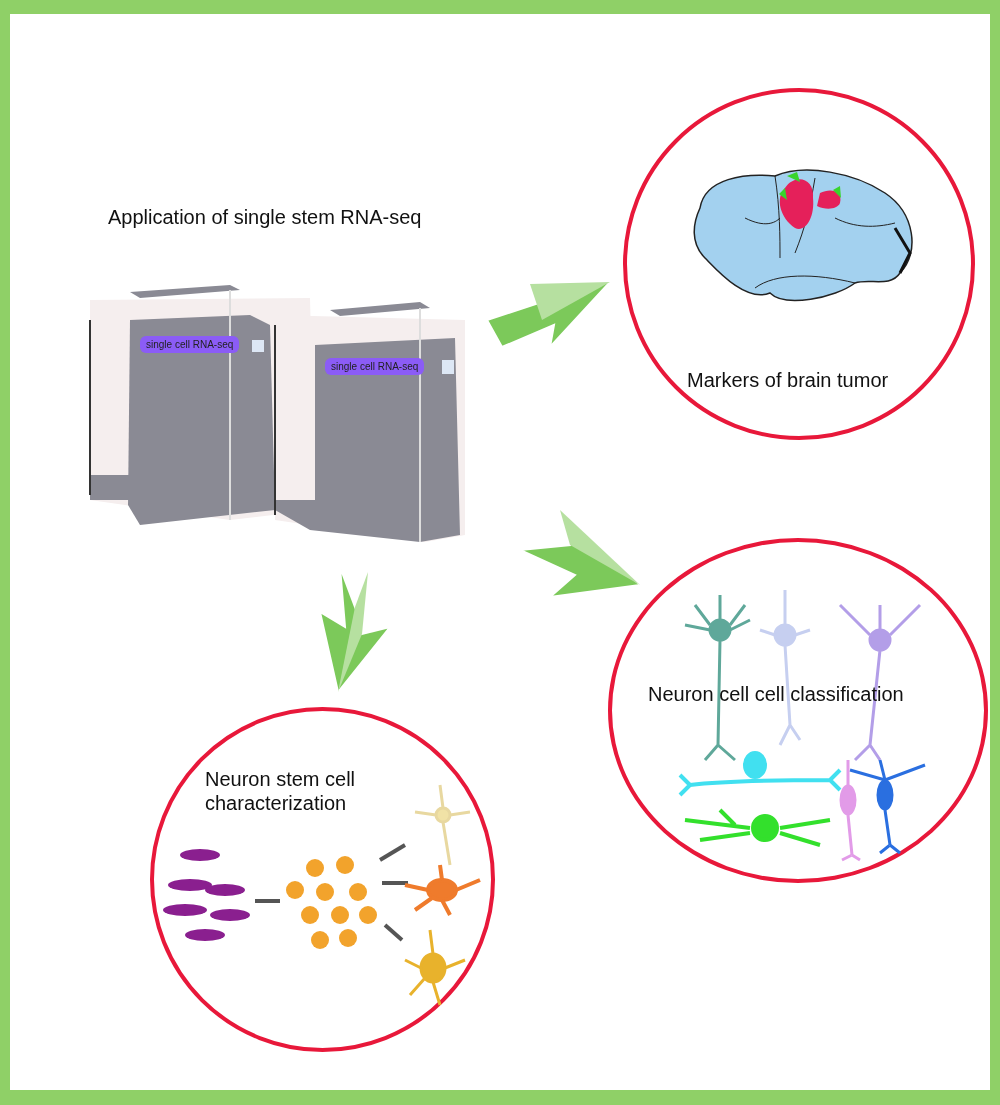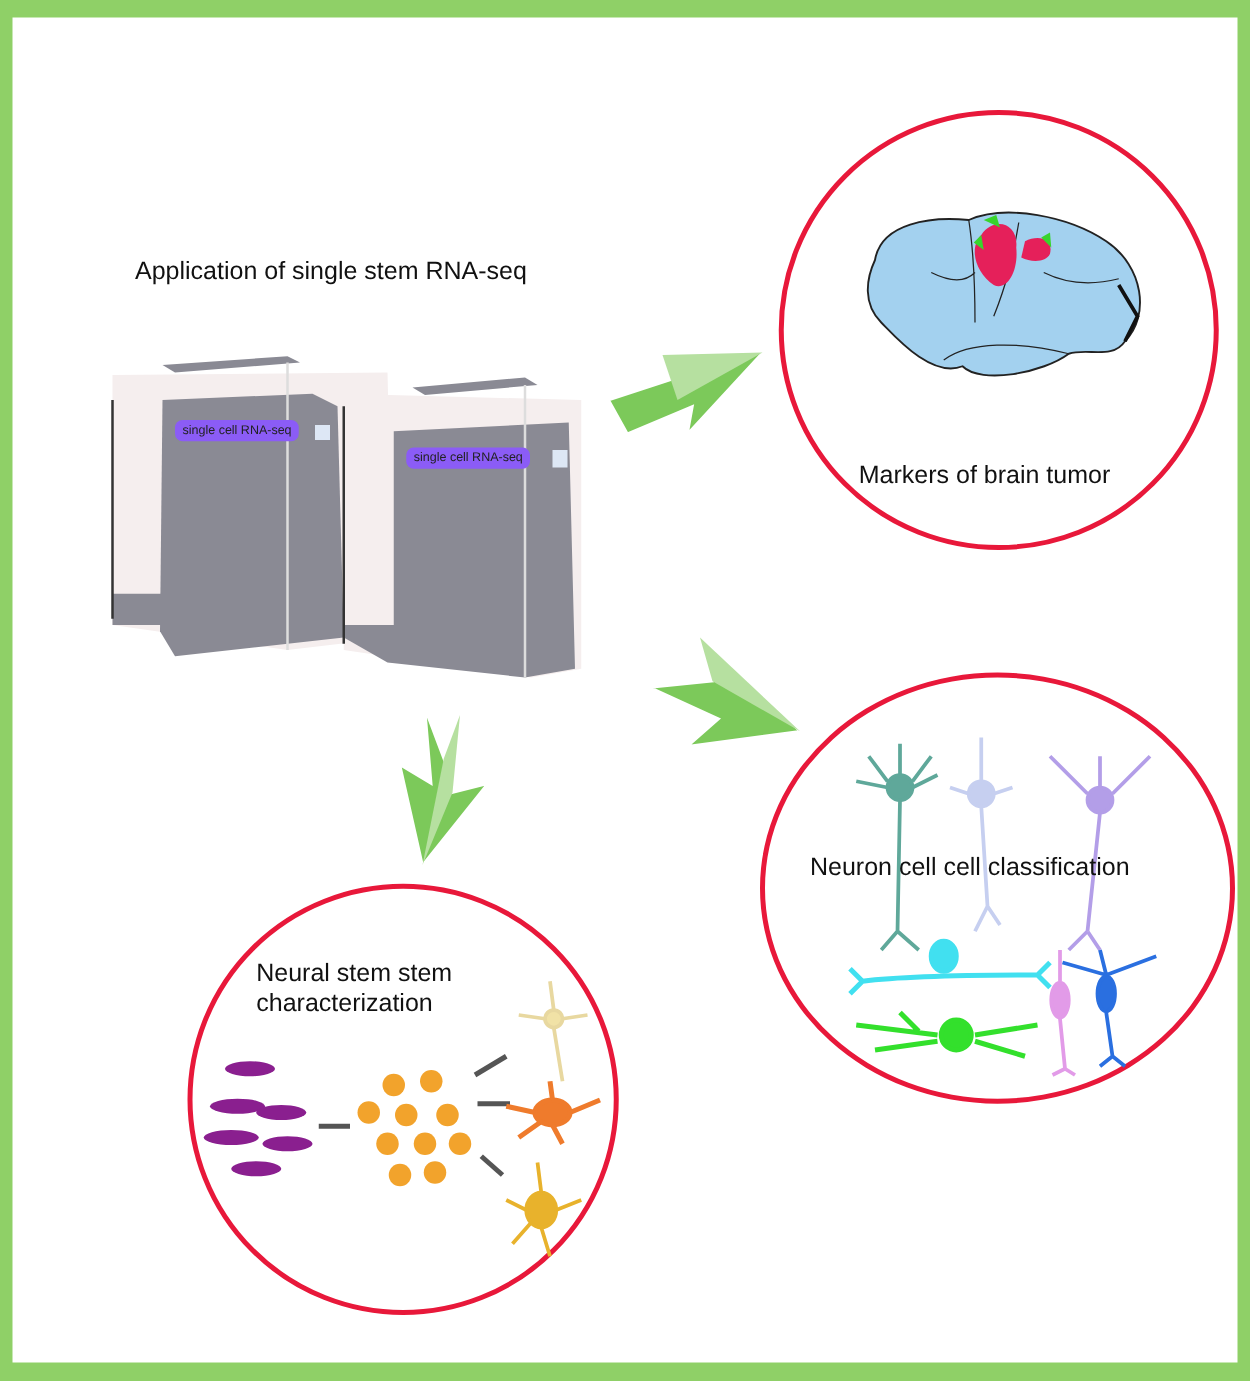--- a/index.html
+++ b/index.html
@@ -99,7 +99,7 @@
 
 <div class="circle" style="left:150px;top:707px;width:345px;height:345px;"></div>
 <div class="label" style="left:205px;top:767px;line-height:24px;">
-  <div>Neural stem stem</div>
+  <div>Neuron stem cell</div>
   <div>characterization</div>
 </div>
 <svg style="left:150px;top:780px;" width="340" height="260" viewBox="0 0 340 260">

